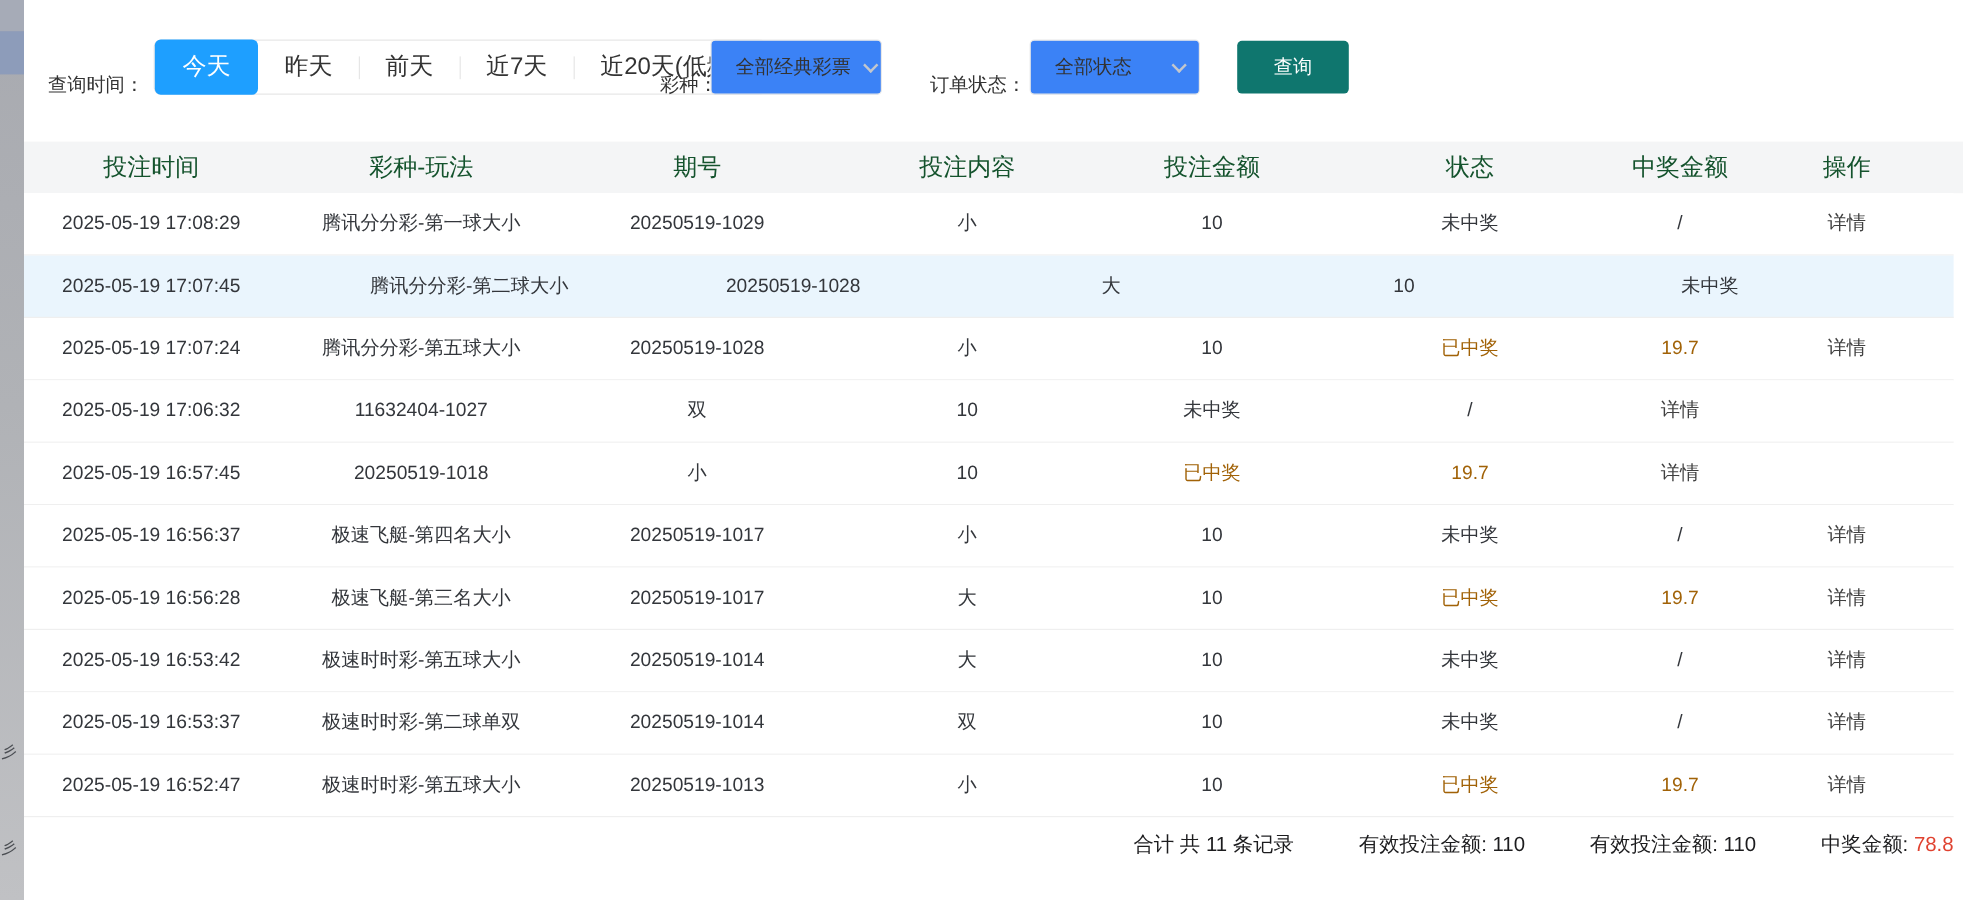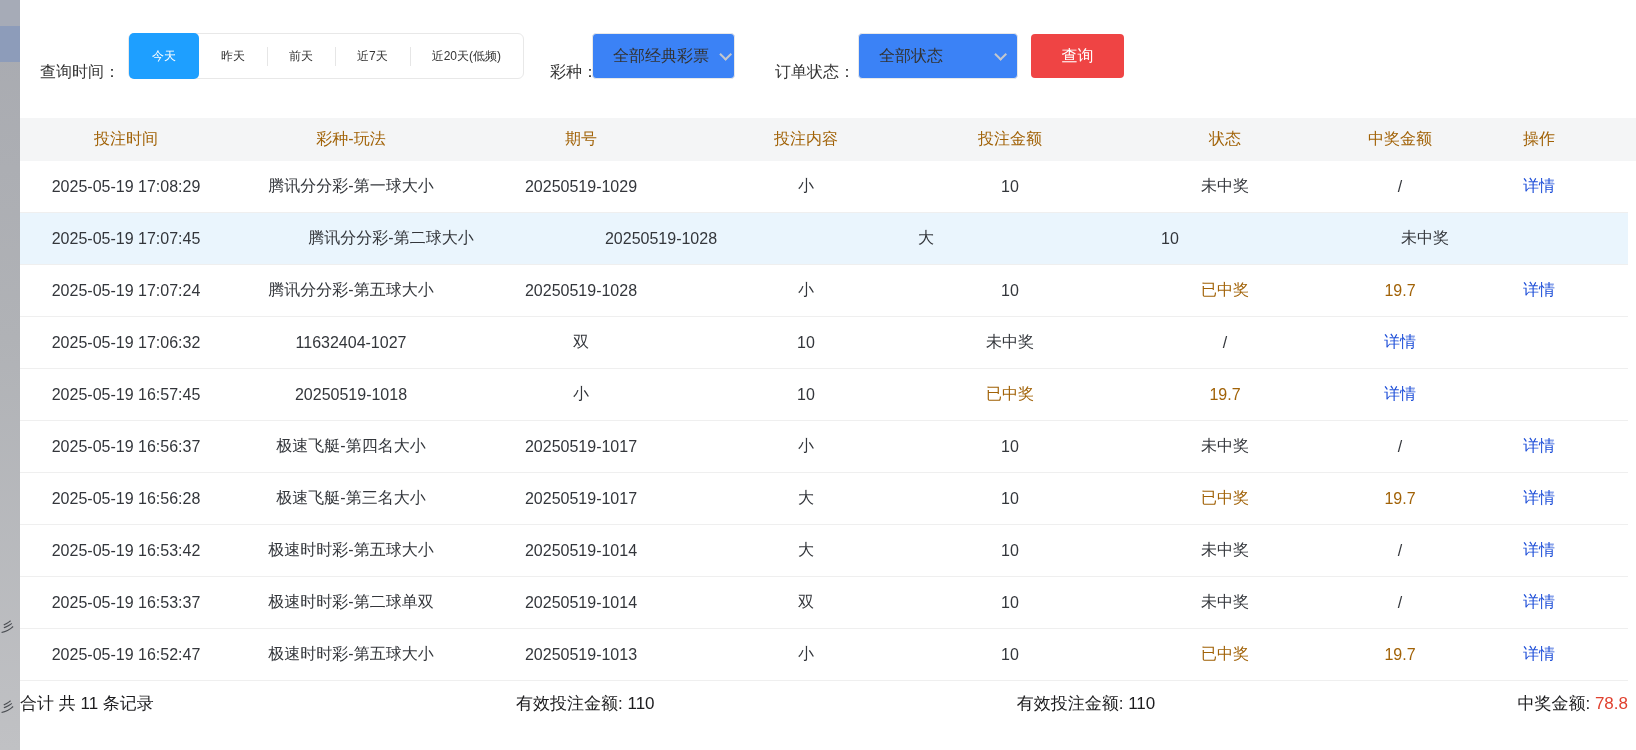--- a/index.html
+++ b/index.html
@@ -24,7 +24,7 @@
   .time-group { position:absolute; left:128px; top:0; height:46px; display:flex;
     border:1px solid #e8e8e8; border-radius:6px; background:#fff; }
   .time-tab { position:relative; height:44px; line-height:44px; padding:0 22px;
-    font-size:12px; color:#333; cursor:pointer; white-space:nowrap; }
+    font-size:20px; color:#333; cursor:pointer; white-space:nowrap; }
   .time-tab.active { background:#1e9fff; color:#fff; border-radius:5px;
     height:46px; line-height:46px; margin:-1px 0; padding:0 23px; }
   .time-tab:not(.active) + .time-tab:not(.active)::before { content:'';

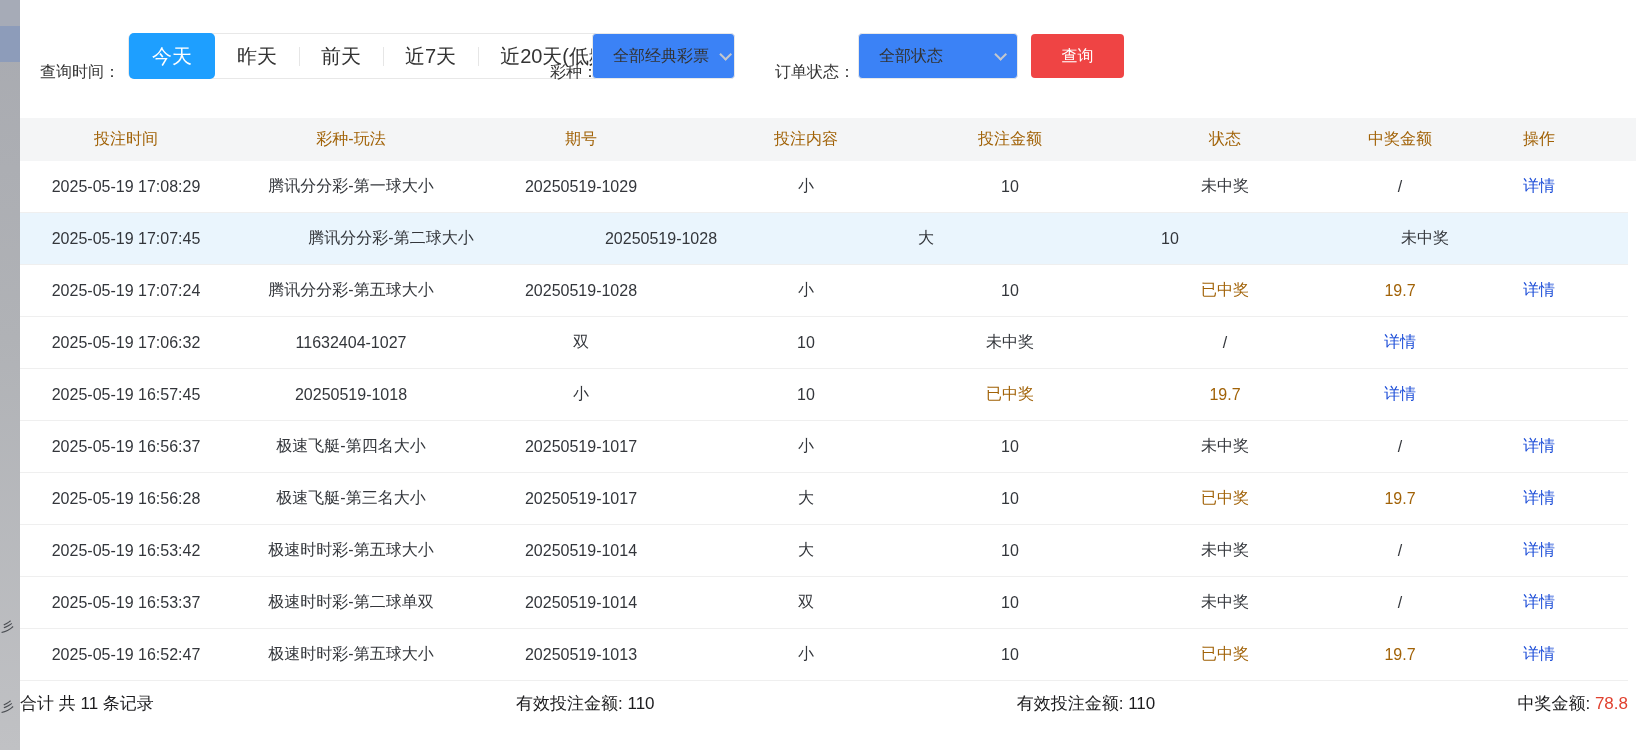--- a/index.html
+++ b/index.html
@@ -34,7 +34,7 @@
     border-radius:4px; background:#3b82f6; display:flex; align-items:center;
     justify-content:space-between; padding:0 14px 0 20px; cursor:pointer; }
   .sel-lottery { left:592px; width:143px; }
-  .sel-status { left:858px; width:160px; }
+  .sel-status { left:858px; width:142px; }
   .select-box .sel-text { font-size:16px; color:#333; white-space:nowrap; }
   .caret { width:9px; height:9px; border-right:2px solid #c3c7cd; border-bottom:2px solid #c3c7cd;
     transform:rotate(45deg) translateY(-3px); flex:0 0 auto; margin-left:10px; }

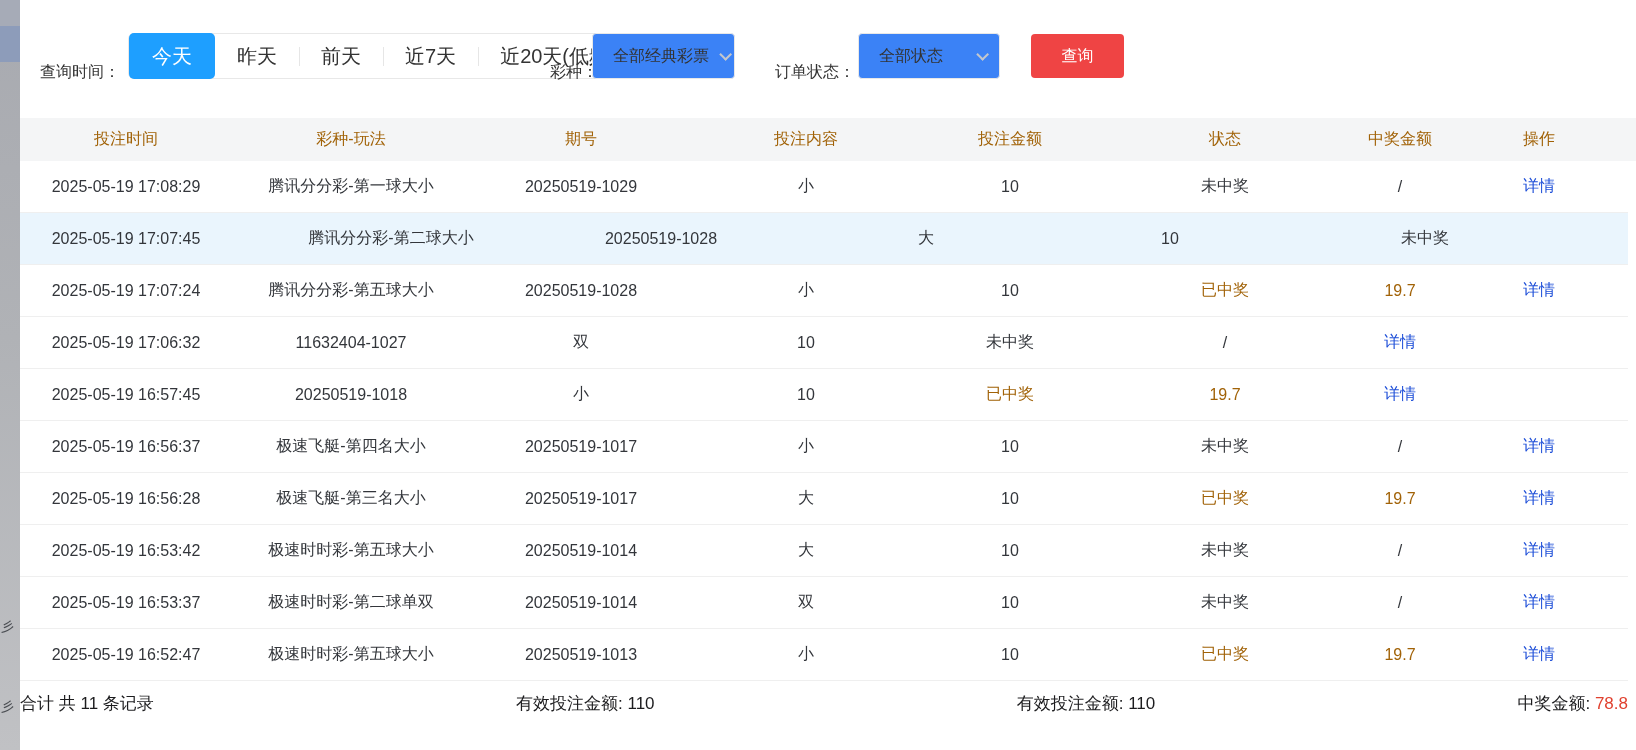--- a/index.html
+++ b/index.html
@@ -40,7 +40,7 @@
     transform:rotate(45deg) translateY(-3px); flex:0 0 auto; margin-left:10px; }
 
   .search-btn { position:absolute; left:1031px; top:1px; width:93px; height:44px;
-    background:#ef4444; color:#fff; font-size:16px; border:none; border-radius:4px;
+    background:#0f766e; color:#fff; font-size:16px; border:none; border-radius:4px;
     cursor:pointer; font-family:inherit; }
 
   

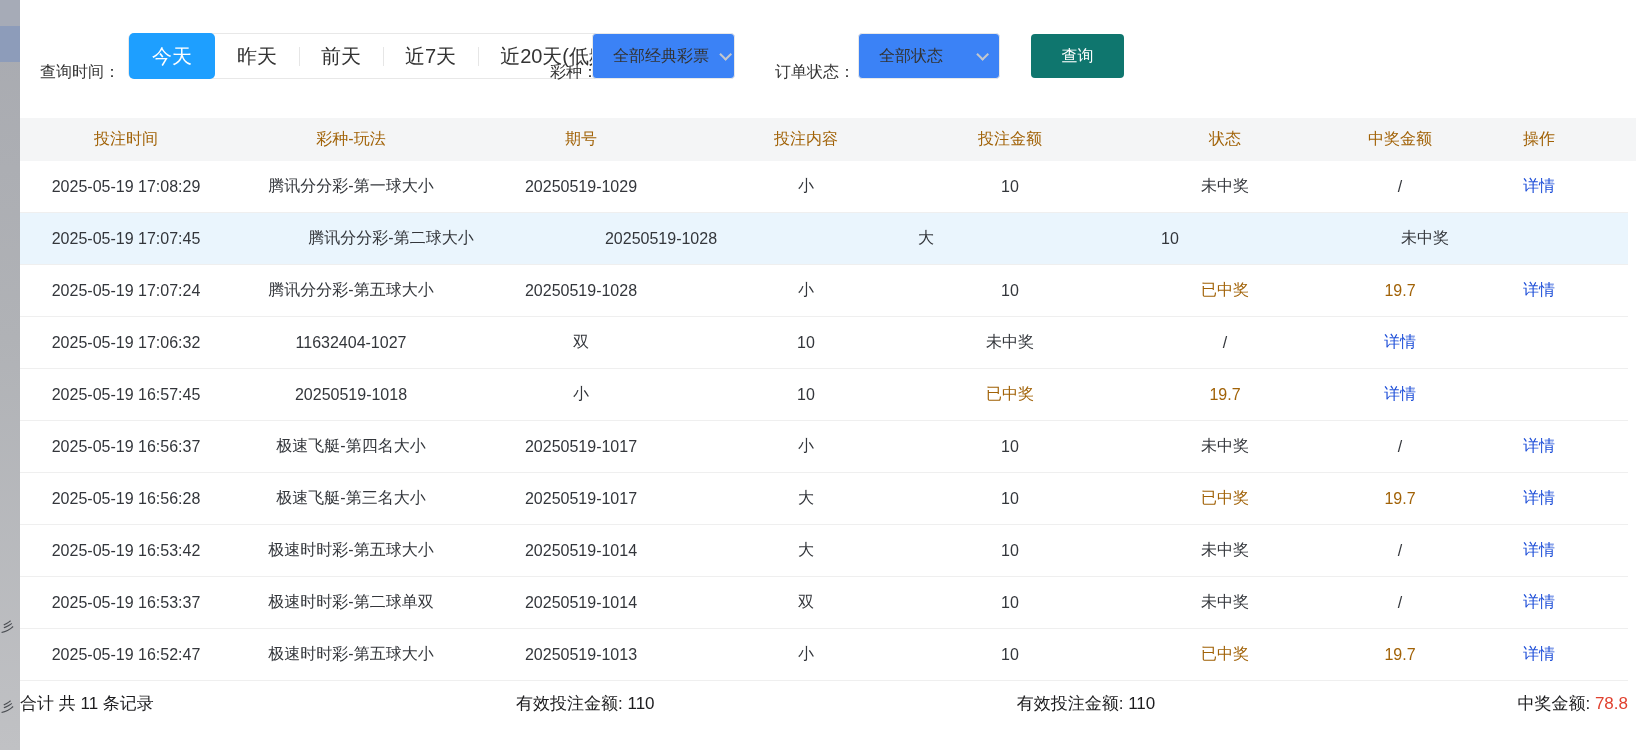--- a/index.html
+++ b/index.html
@@ -49,7 +49,7 @@
   .grid { display:grid; grid-template-columns:212px 238px 222px 228px 180px 250px 100px 178px;
     width:1608px; }
   .thead .grid { height:43px; align-items:center; }
-  .hcell { text-align:center; font-size:16px; color:#a16207; }
+  .hcell { text-align:center; font-size:20px; color:#14532d; }
 
   .tbody { position:absolute; left:20px; top:161px; width:1608px; }
   .trow { height:52px; align-items:center; border-bottom:1px solid #efefef; background:#fff; }

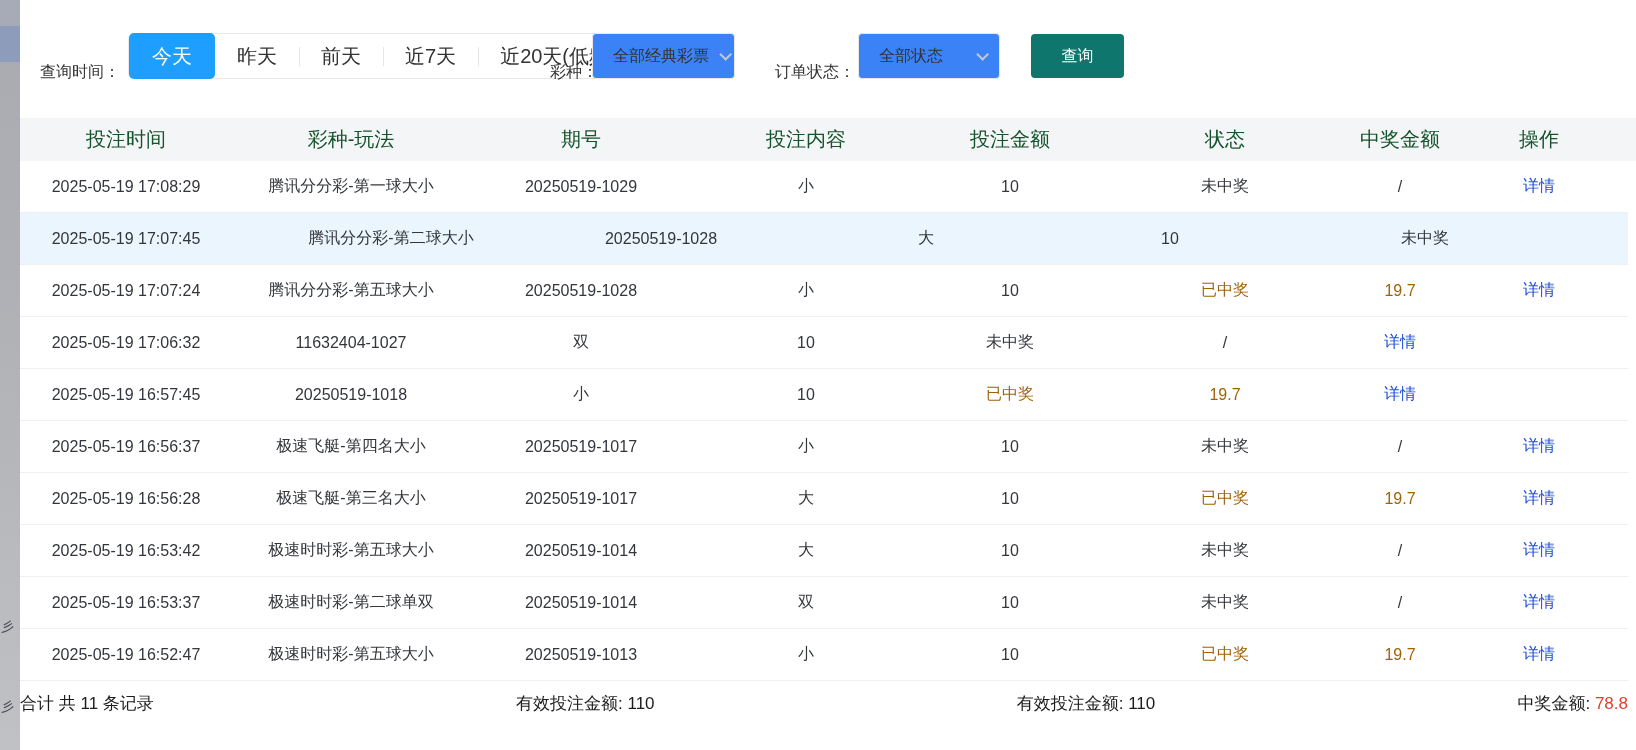--- a/index.html
+++ b/index.html
@@ -56,7 +56,7 @@
   .trow.hl { background:#eaf5fd;gap:40px; }
   .cell { text-align:center; font-size:16px; color:#33363b; white-space:nowrap; }
   .cell.red { color:#a16207; }
-  .detail-link { color:#1d4ed8; cursor:pointer; text-decoration:none;font-family:Liberation Mono, monospace; }
+  .detail-link { color:#404040; cursor:pointer; text-decoration:none;font-family:Liberation Mono, monospace; }
 
   
   .tfoot { position:absolute; left:20px; top:681px; width:1608px; height:44px;

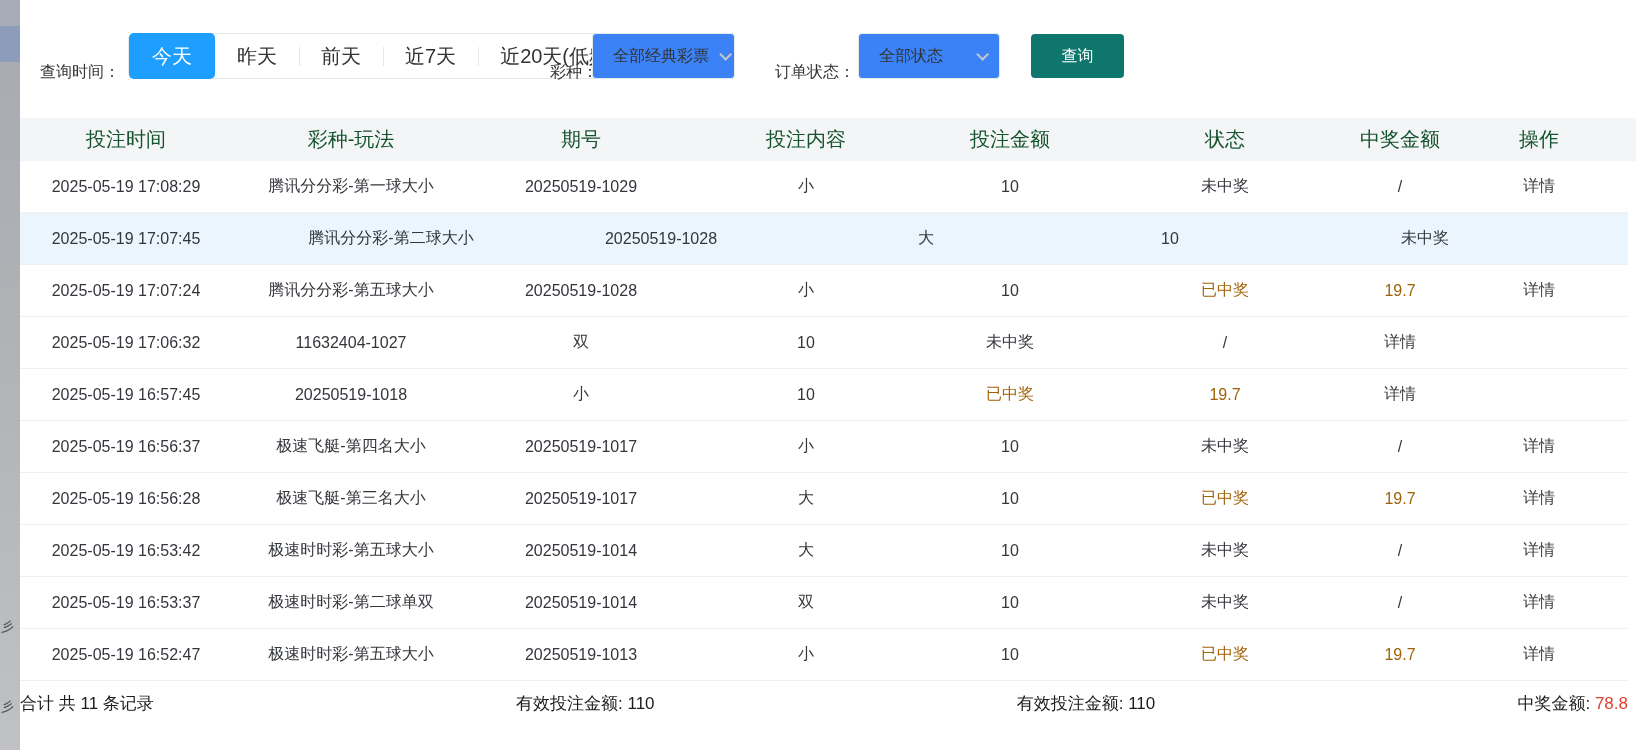--- a/index.html
+++ b/index.html
@@ -60,7 +60,7 @@
 
   
   .tfoot { position:absolute; left:20px; top:681px; width:1608px; height:44px;
-    display:flex; align-items:center; justify-content:space-between; gap:54px;
+    display:flex; align-items:center; justify-content:flex-end; gap:54px;
     font-size:17px; color:#1c1c1e; }
   .tfoot .seg { white-space:nowrap; }
   .tfoot .red { color:#e0412f; }

